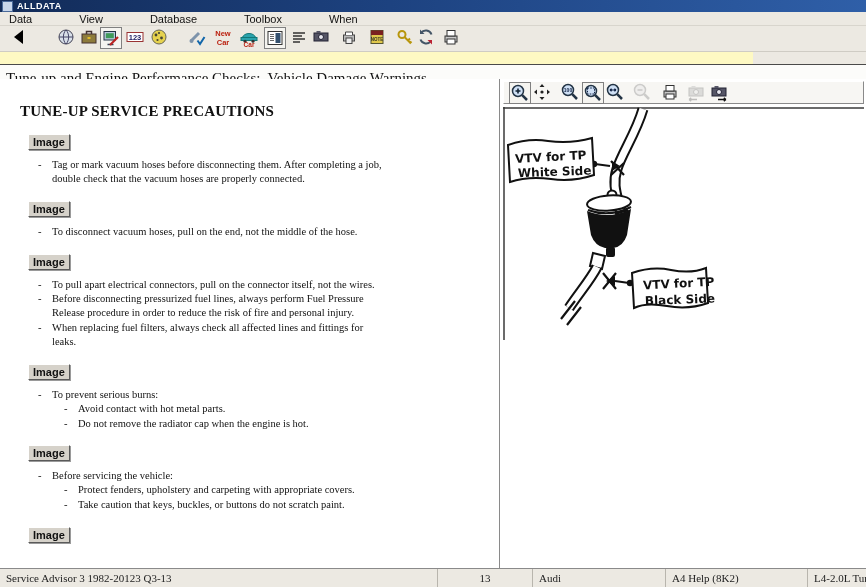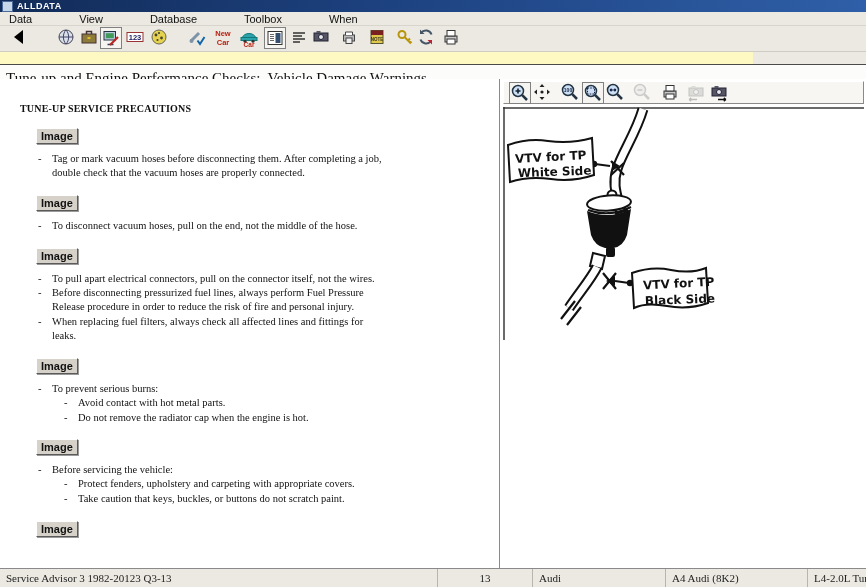--- a/index.html
+++ b/index.html
@@ -42,7 +42,7 @@
     border-right:1px solid #8a8a8a;box-sizing:border-box;overflow:hidden;
     font-family:"Liberation Serif", serif;color:#111;}
   .article-inner{padding:24px 10px 0 20px;}
-  .article-heading{font-size:10px;font-weight:bold;margin:0 0 12px 0;letter-spacing:.2px;}
+  .article-heading{font-size:15px;font-weight:bold;margin:0 0 12px 0;letter-spacing:.2px;}
   .img-btn{display:inline-block;min-width:40px;height:16px;line-height:15px;
     background:#d6d2ca;border:1px solid;border-color:#ffffff #5a5a5a #5a5a5a #ffffff;
     box-shadow:1px 1px 0 #9a9a9a;font-family:"Liberation Sans", sans-serif;

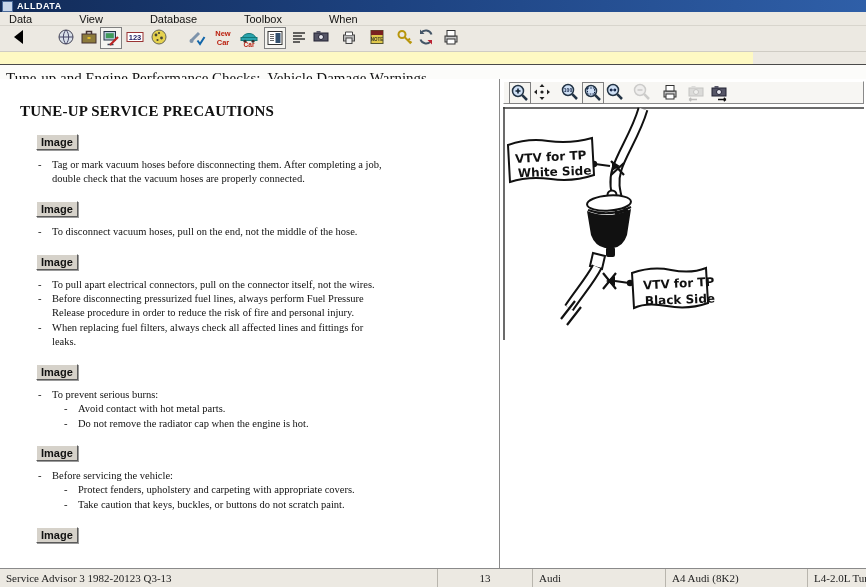--- a/index.html
+++ b/index.html
@@ -47,7 +47,7 @@
     background:#d6d2ca;border:1px solid;border-color:#ffffff #5a5a5a #5a5a5a #ffffff;
     box-shadow:1px 1px 0 #9a9a9a;font-family:"Liberation Sans", sans-serif;
     font-size:11px;font-weight:bold;color:#111;text-align:center;padding:0 4px;
-    margin:0 0 7px 16px;cursor:pointer;}
+    margin:0 0 7px 8px;cursor:pointer;}
   .section{margin-bottom:13px;}
   ul.bullets{list-style:none;margin:1px 0 0 18px;padding:0;width:345px;
     font-size:10.5px;line-height:1.32;}

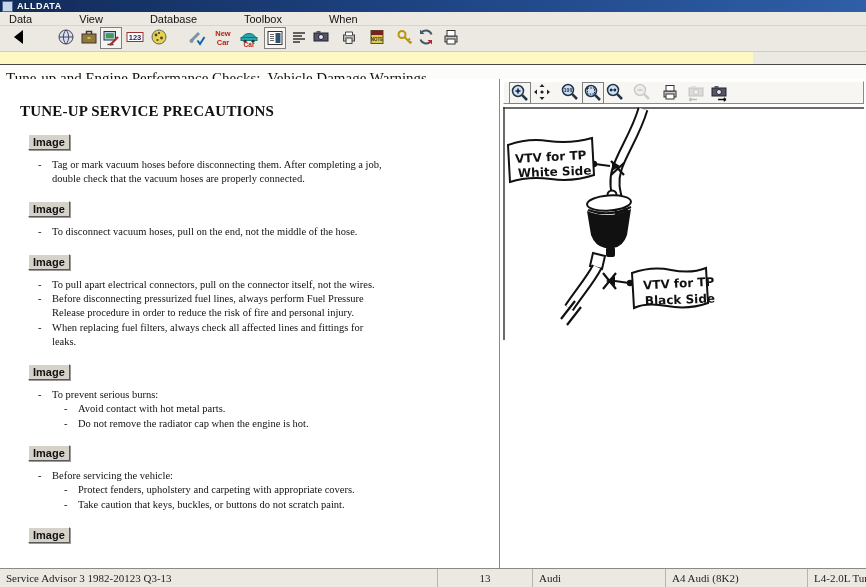--- a/index.html
+++ b/index.html
@@ -432,7 +432,7 @@
       <div class="status-field" style="width: 437px;">Service Advisor 3 1982-20123 Q3-13</div>
       <div class="status-field sep center" style="width: 95px;">13</div>
       <div class="status-field sep" style="width: 133px;">Audi</div>
-      <div class="status-field sep" style="width: 142px;">A4 Audi (8K2)</div>
+      <div class="status-field sep" style="width: 142px;">A4 Help (8K2)</div>
       <div class="status-field sep" style="flex: 1 1 0%;">L4-2.0L Tur</div>
     </div>
 </div>

